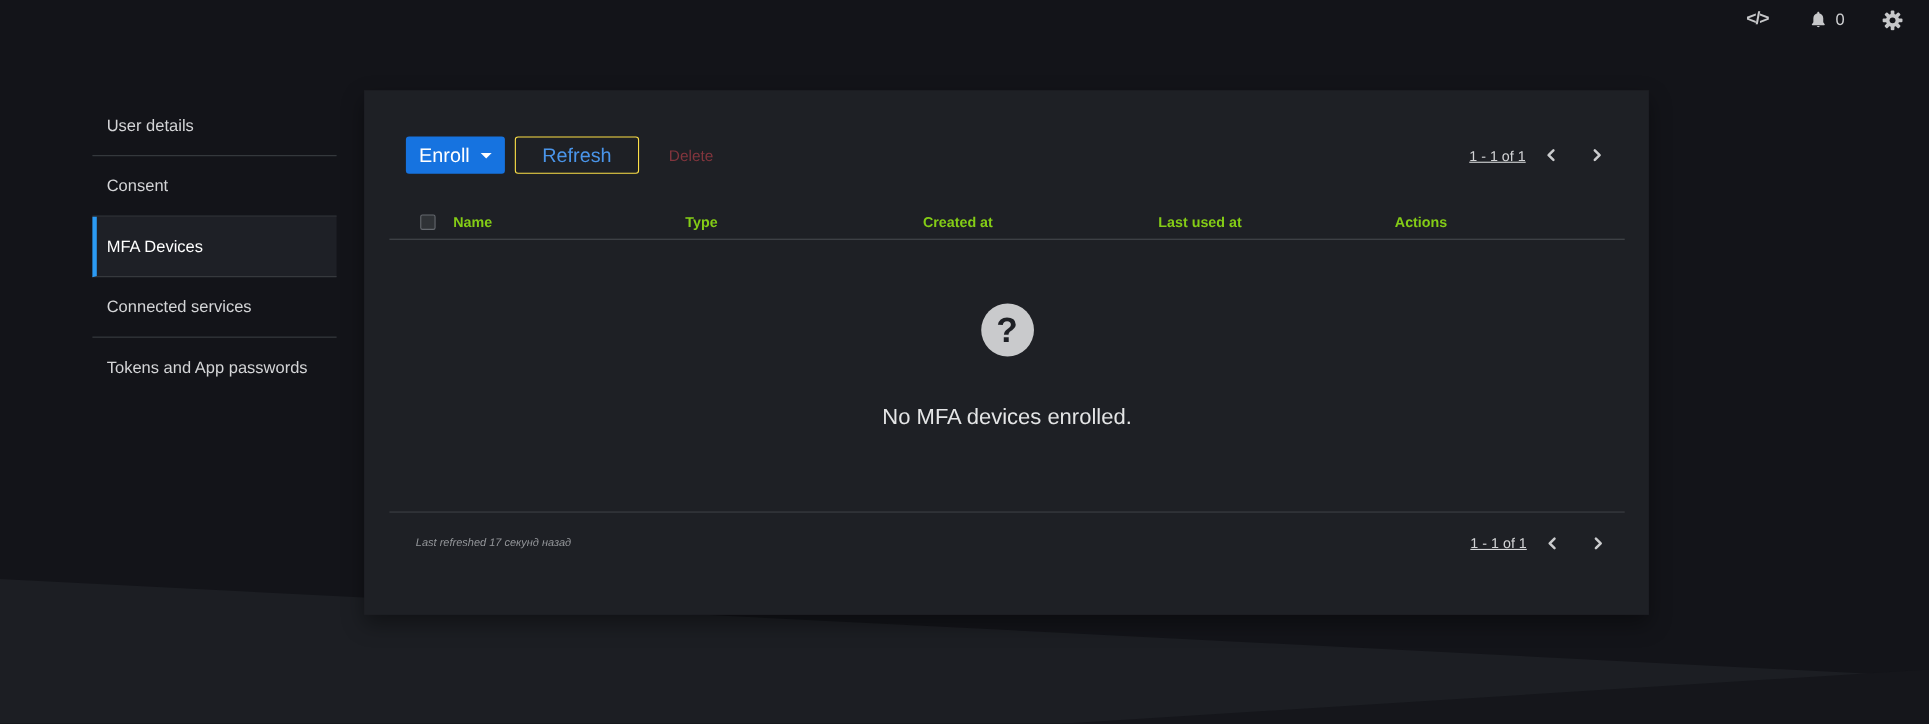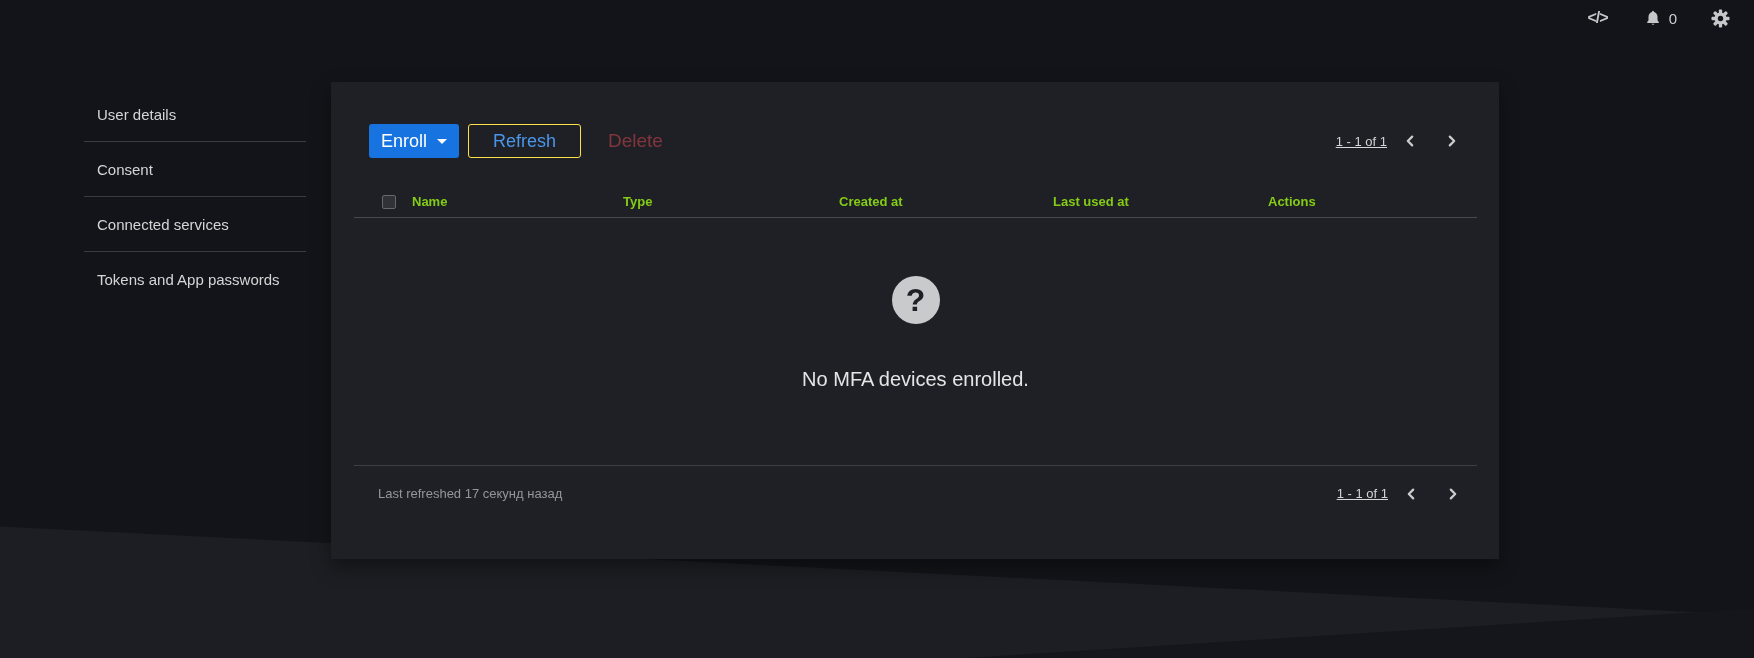--- a/index.html
+++ b/index.html
@@ -83,7 +83,7 @@
   }
   .btn-delete {
     margin-left:27px; background:none; border:none;
-    color:#82353d; font-size:19px; cursor:default;
+    color:#82353d; font-size:14px; cursor:default;
   }
   .toolbar-spacer { flex:1; }
 

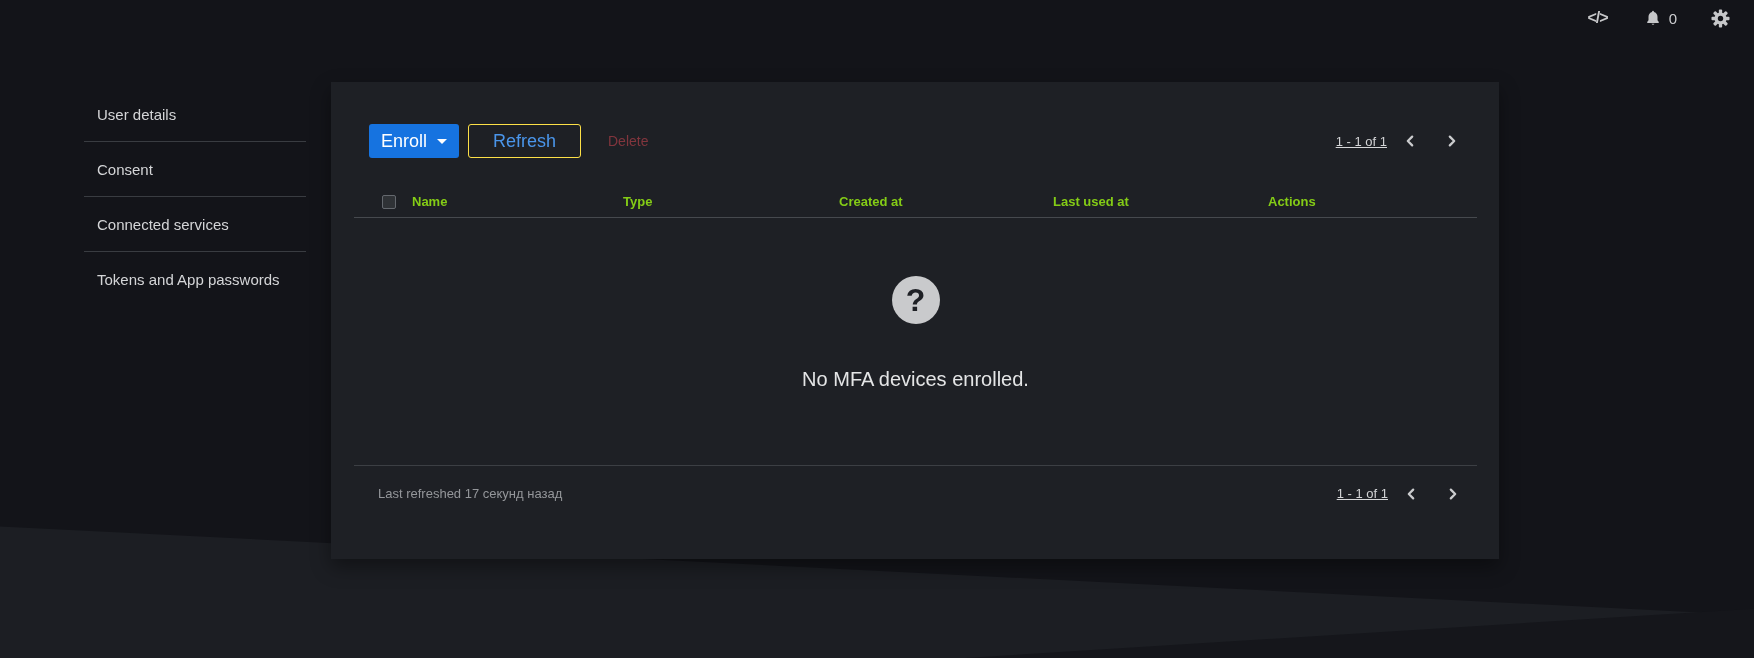--- a/index.html
+++ b/index.html
@@ -182,6 +182,9 @@
   <div class="side-item">
     <span>Consent</span>
   </div>
+  <div class="side-item active">
+    <span>MFA Devices</span>
+  </div>
   <div class="side-item">
     <span>Connected services</span>
   </div>

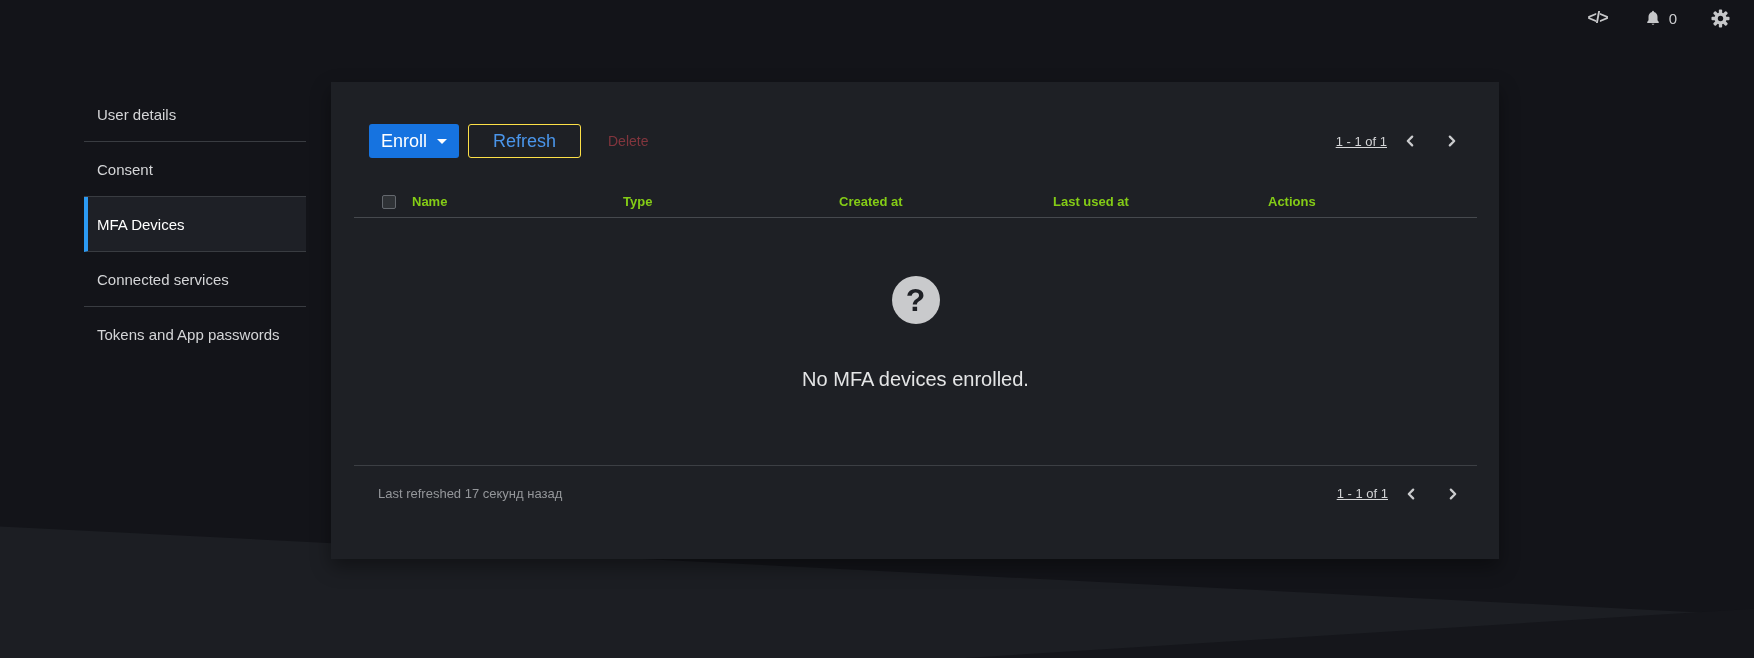--- a/index.html
+++ b/index.html
@@ -137,7 +137,7 @@
     margin-top:20px; display:flex; align-items:center;
     padding-left:24px; padding-right:17px;
   }
-  .refresh-note { font-size:13px; color:#94969a; }
+  .refresh-note { font-size:10px; font-style:italic; color:#94969a; }
   .footer-spacer { flex:1; }
 </style>
 </head>

